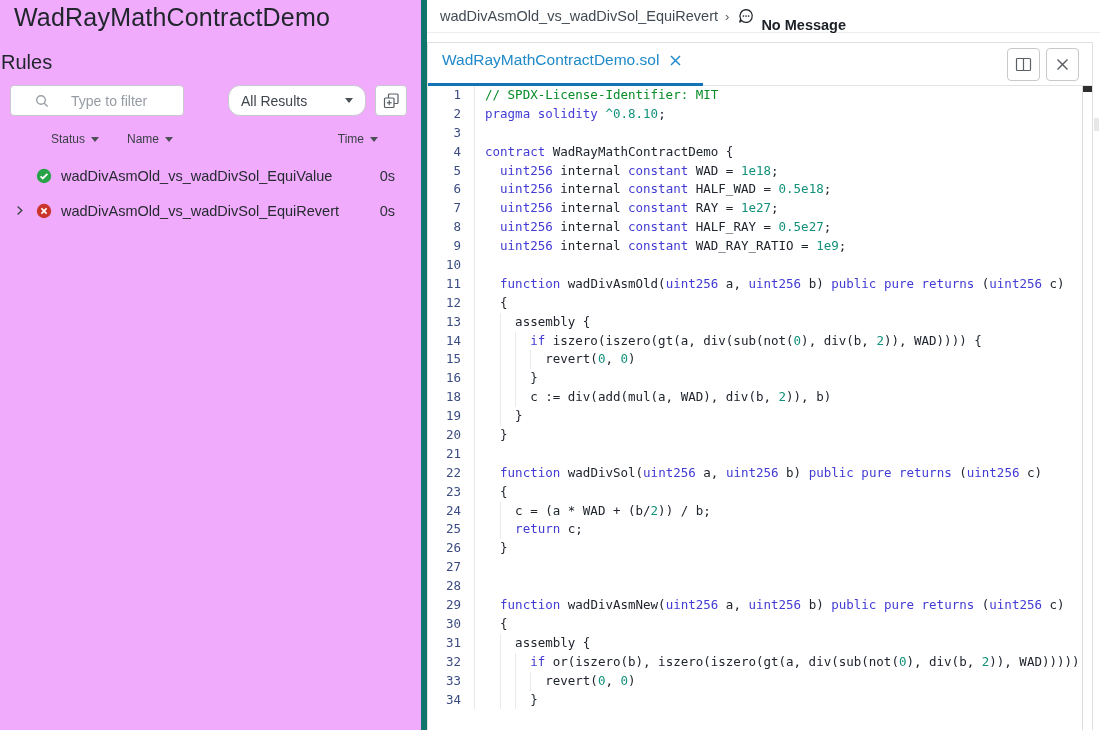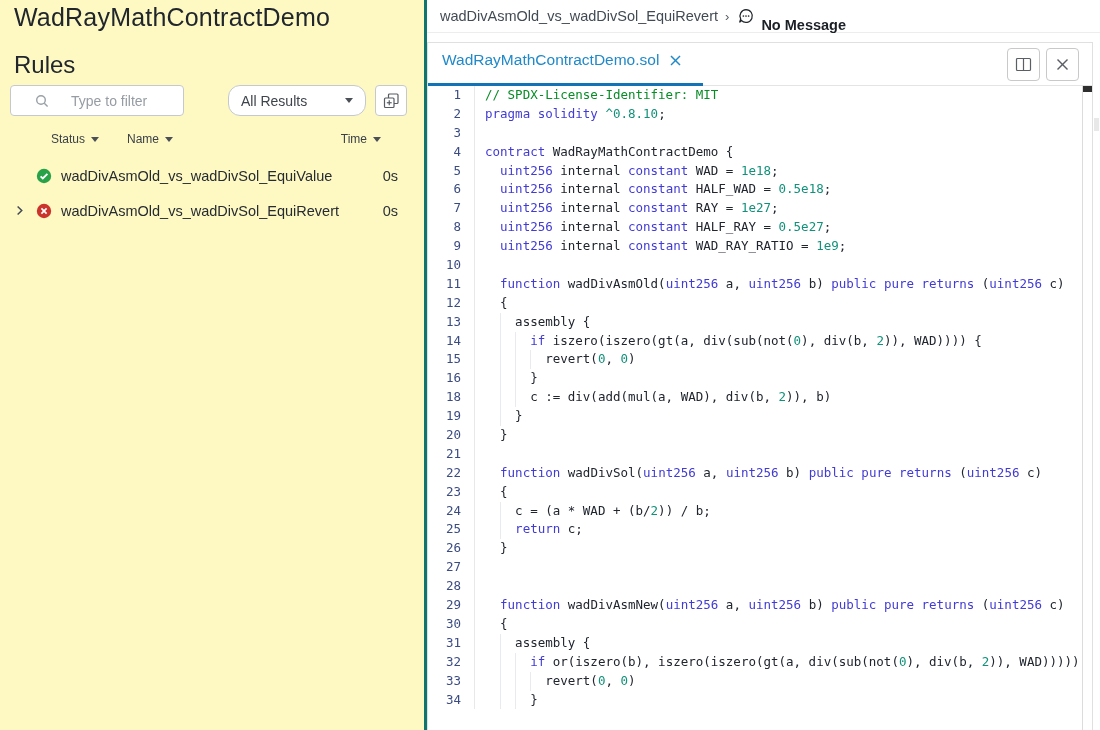--- a/index.html
+++ b/index.html
@@ -8,7 +8,7 @@
   #frame { position:relative; width:1100px; height:730px; background:#fff; }
 
   
-  .sidebar { position:absolute; left:0; top:0; bottom:0; width:427px; background:#fef9c3; border-right:3px solid #0f766e; }
+  .sidebar { position:absolute; left:0; top:0; bottom:0; width:427px; background:#f0abfc; border-right:6px solid #0f766e; }
   .sb-title { position:absolute; left:14px; top:3px; font-size:25px; color:#20262c; letter-spacing:0.2px; }
   .sb-section { position:absolute; left:14px; top:51px; font-size:24px; color:#20262c; }
   .filter-box { position:absolute; left:10px; top:85px; width:174px; height:31px; border:1px solid #c5c9cd; border-radius:4px; display:flex; align-items:center; padding:0 24px; gap:20px; background:#fff; }

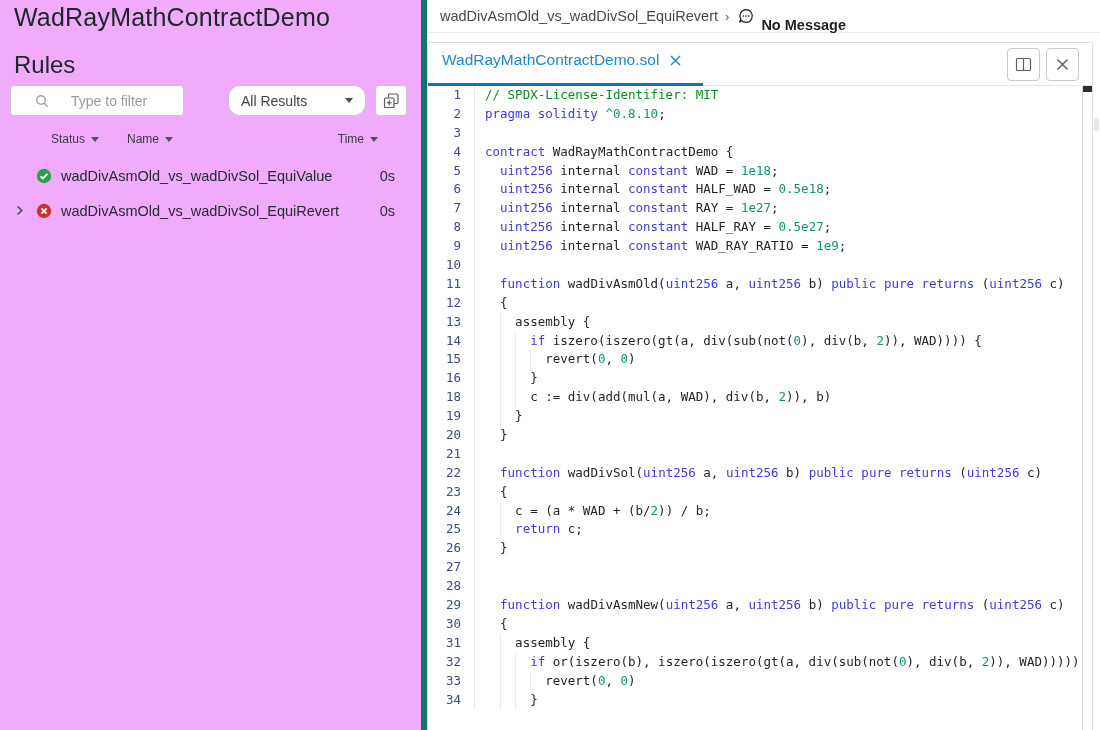--- a/index.html
+++ b/index.html
@@ -10,7 +10,7 @@
   
   .sidebar { position:absolute; left:0; top:0; bottom:0; width:427px; background:#f0abfc; border-right:6px solid #0f766e; }
   .sb-title { position:absolute; left:14px; top:3px; font-size:25px; color:#20262c; letter-spacing:0.2px; }
-  .sb-section { position:absolute; left:14px; top:51px; font-size:24px; color:#20262c; }
+  .sb-section { position:absolute; left:1px; top:51px; font-size:20px; color:#20262c; }
   .filter-box { position:absolute; left:10px; top:85px; width:174px; height:31px; border:1px solid #c5c9cd; border-radius:4px; display:flex; align-items:center; padding:0 24px; gap:20px; background:#fff; }
   .filter-box input { border:none; outline:none; flex:1; min-width:0; font-size:14px; color:#333; font-family:"Liberation Sans",sans-serif; background:transparent; }
   .filter-box input::placeholder { color:#969ca3; }

